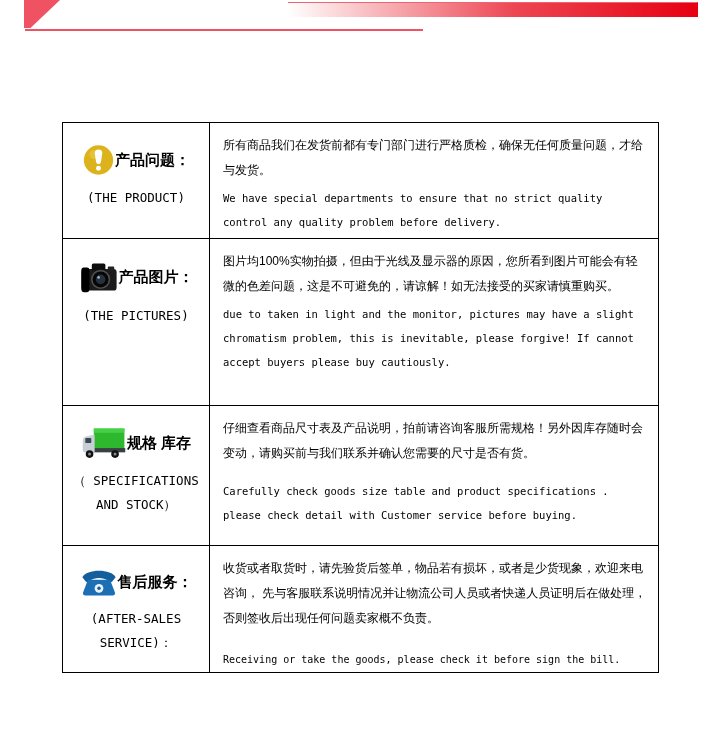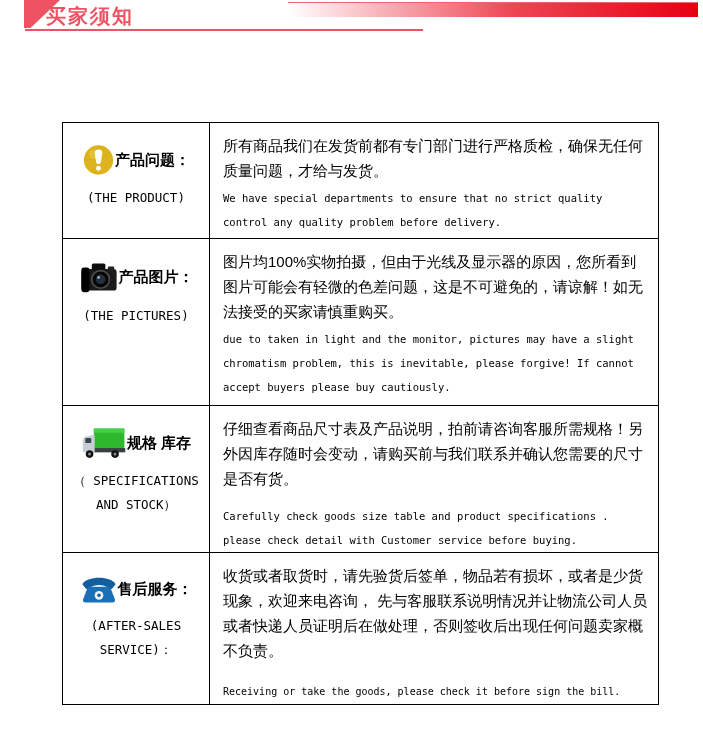--- a/index.html
+++ b/index.html
@@ -70,7 +70,6 @@
 <div class="page">
 
   <div class="hdr-ribbon"></div>
-  <div class="hdr-cn">买家须知</div>
   <div class="hdr-bar"></div>
   <div class="hdr-line"></div>
 

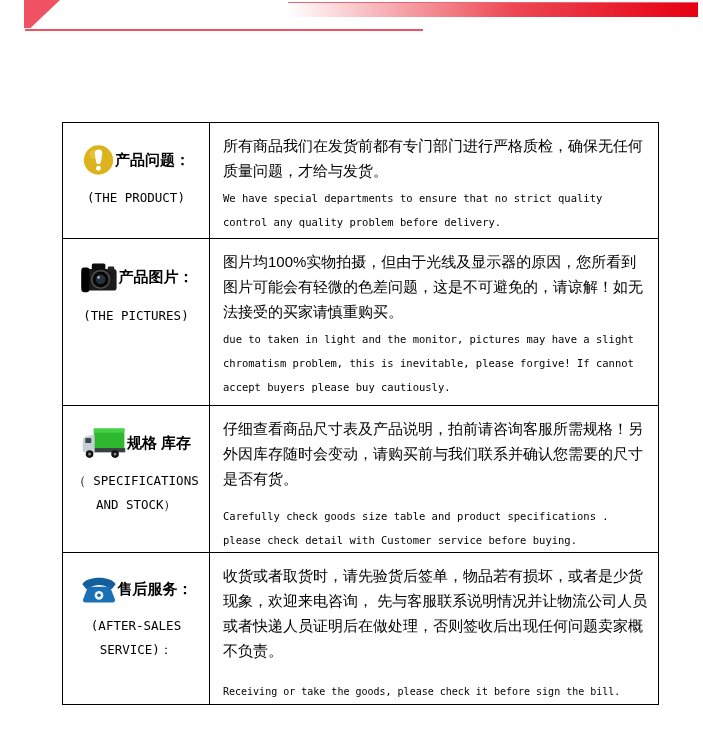--- a/index.html
+++ b/index.html
@@ -53,7 +53,7 @@
     font-family:"DejaVu Sans Mono", monospace;
     font-size:12.5px; font-weight:normal; line-height:24px;
   }
-  .cn { margin:0; font-size:15px; line-height:25px; }
+  .cn { margin:0; font-size:12px; line-height:25px; }
   .en {
     margin:3px 0 0 0;
     font-family:"DejaVu Sans Mono", monospace;

